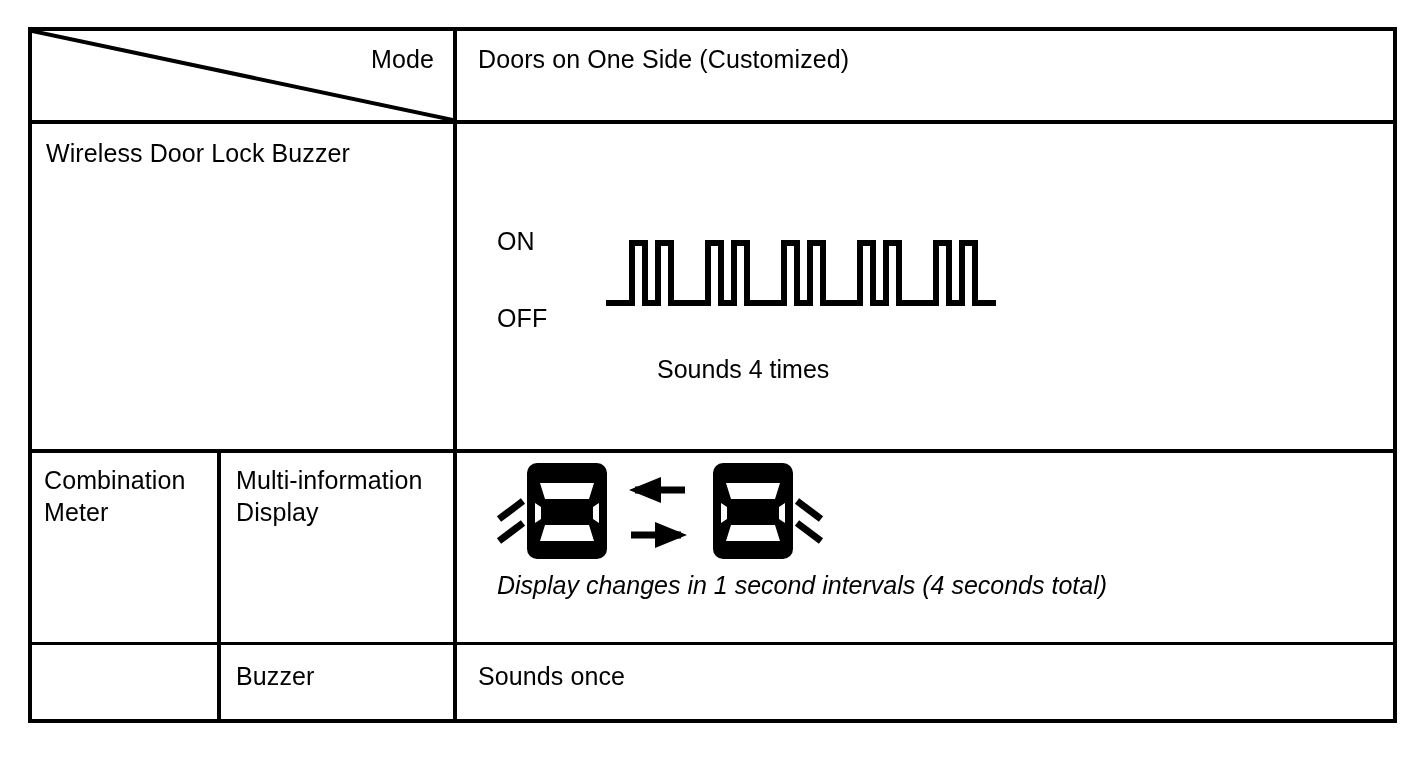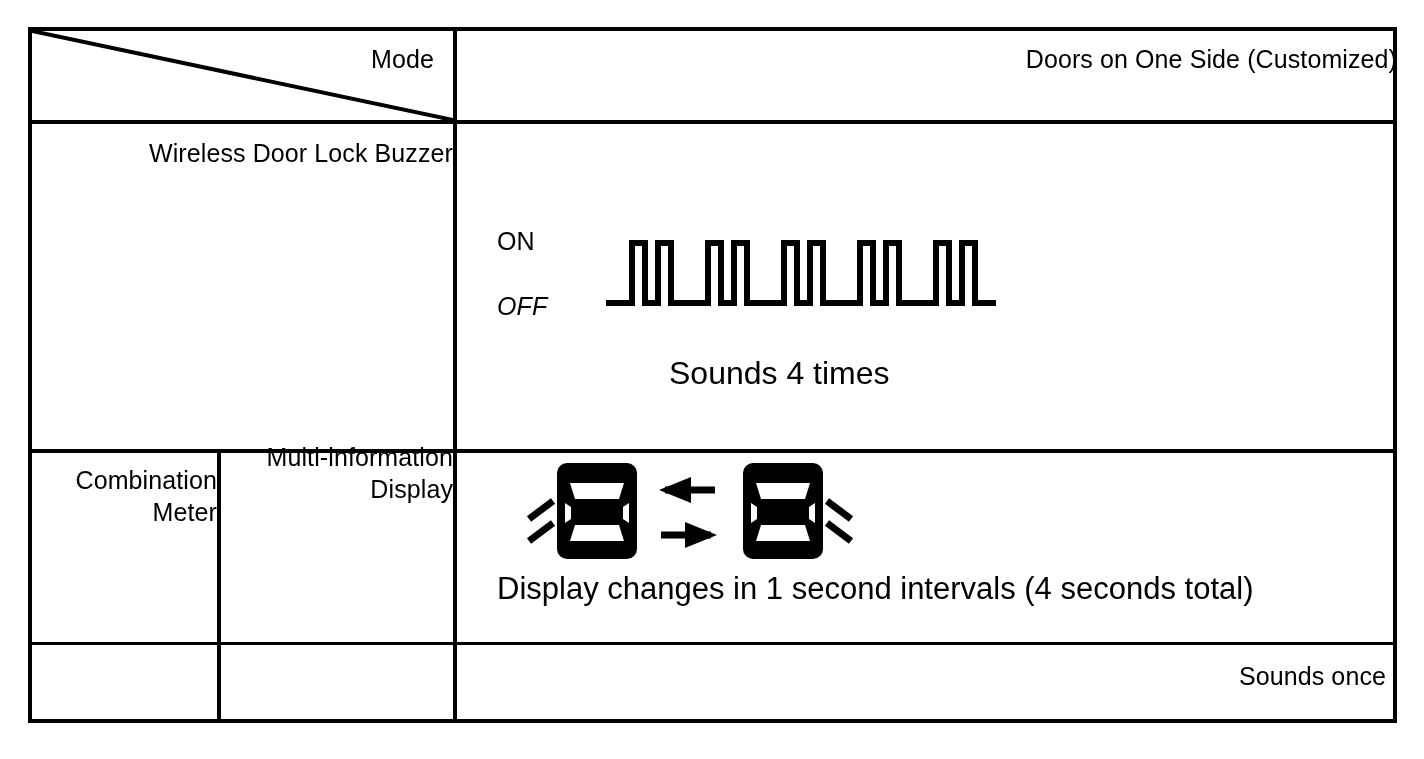--- a/index.html
+++ b/index.html
@@ -31,7 +31,6 @@
     height: 696px;
     border: 4px solid #000;
     box-sizing: border-box;
-    text-align: right;
   }
 
   .row {

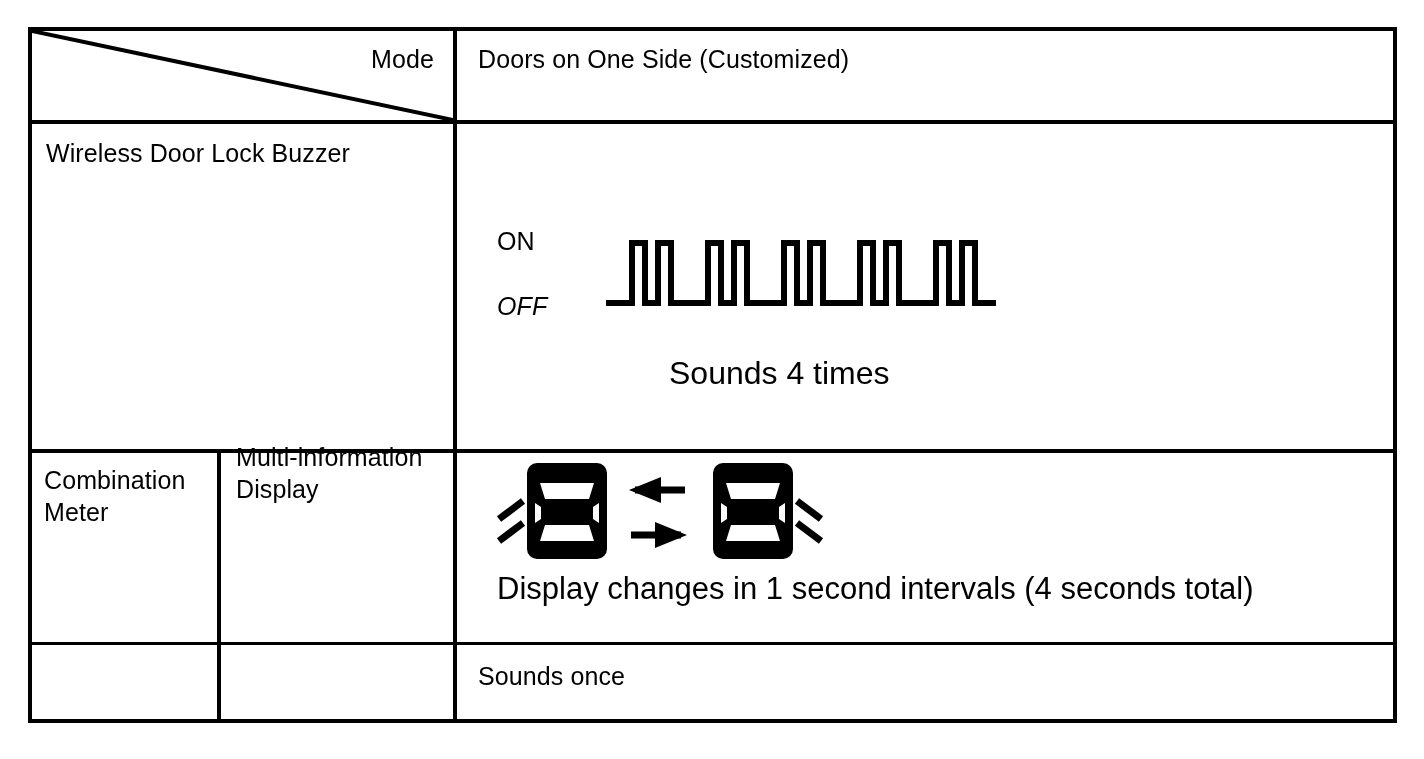--- a/index.html
+++ b/index.html
@@ -130,7 +130,7 @@
     left: 0;
   }
   .wave-on  { top: 0px; }
-  .wave-off { top: 65px; font-style: italic; }
+  .wave-off { top: 77px; }
   .wave-svg {
     position: absolute;
     left: 106px;

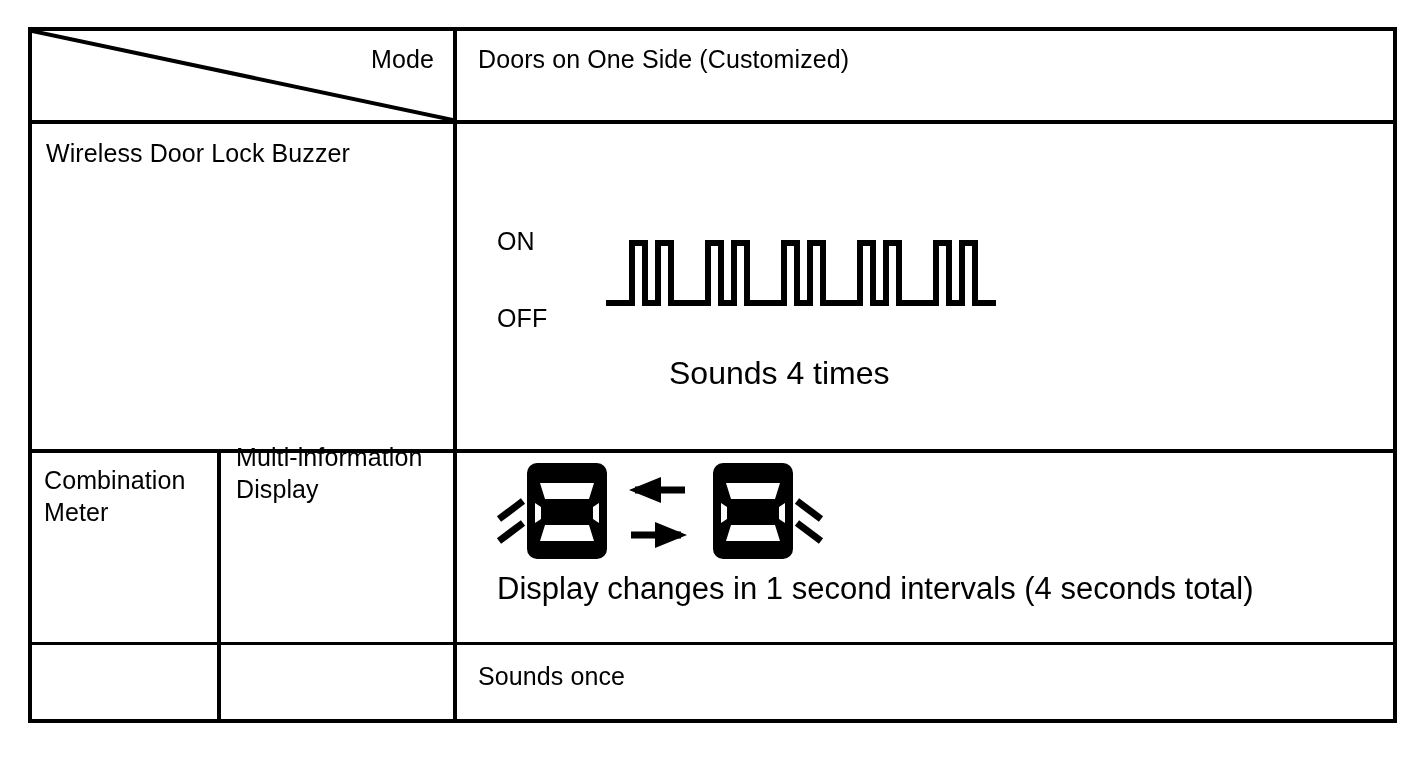--- a/index.html
+++ b/index.html
@@ -138,9 +138,9 @@
   }
   .wave-caption {
     position: absolute;
-    left: 172px;
+    left: 160px;
     top: 130px;
-    font-size: 32px;
+    font-size: 25px;
     white-space: nowrap;
   }
 

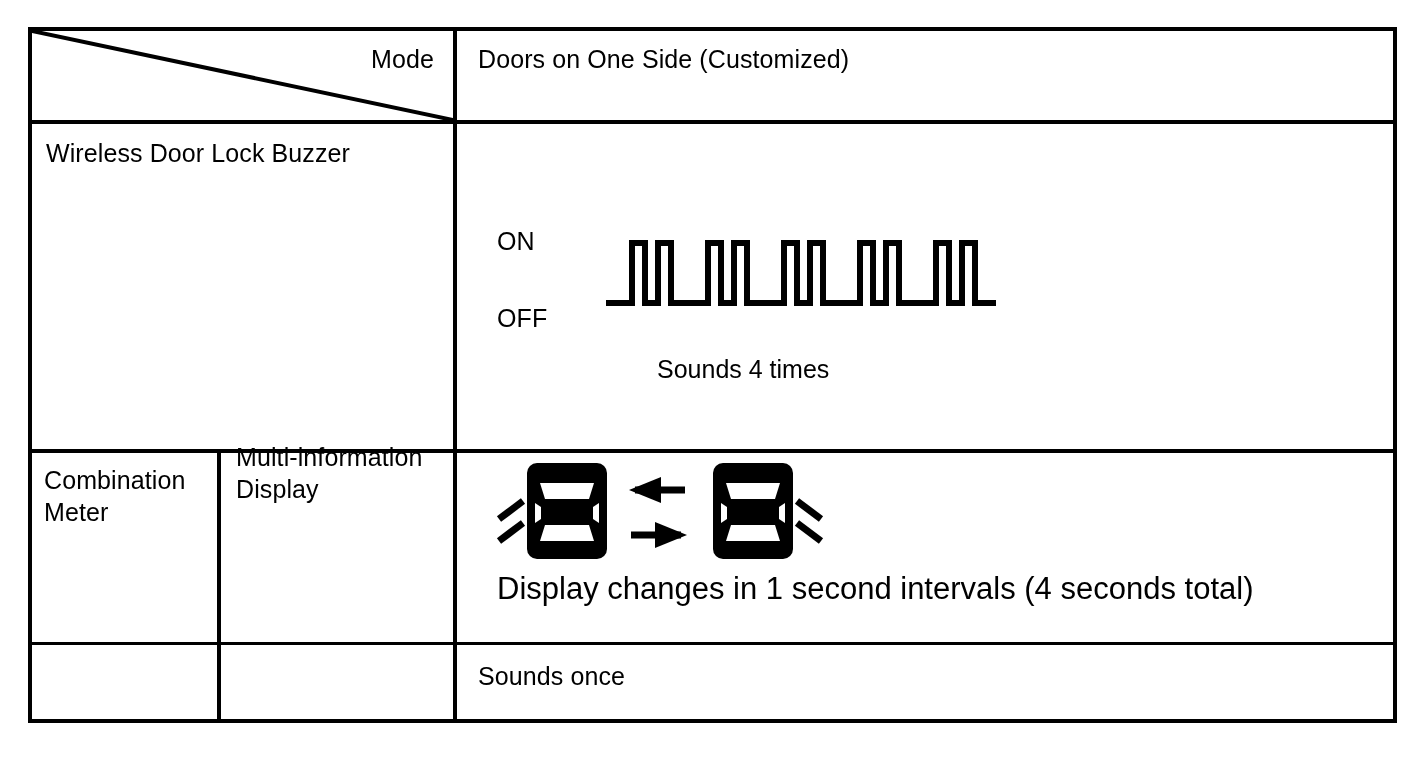--- a/index.html
+++ b/index.html
@@ -101,7 +101,7 @@
     padding: 15px 0 0 12px;
   }
   .mid-label {
-    left: 189px; top: 395px; width: 232px; height: 193px;
+    left: 189px; top: 418px; width: 232px; height: 193px;
     padding: 15px 0 0 15px;
   }
   .mid-content {

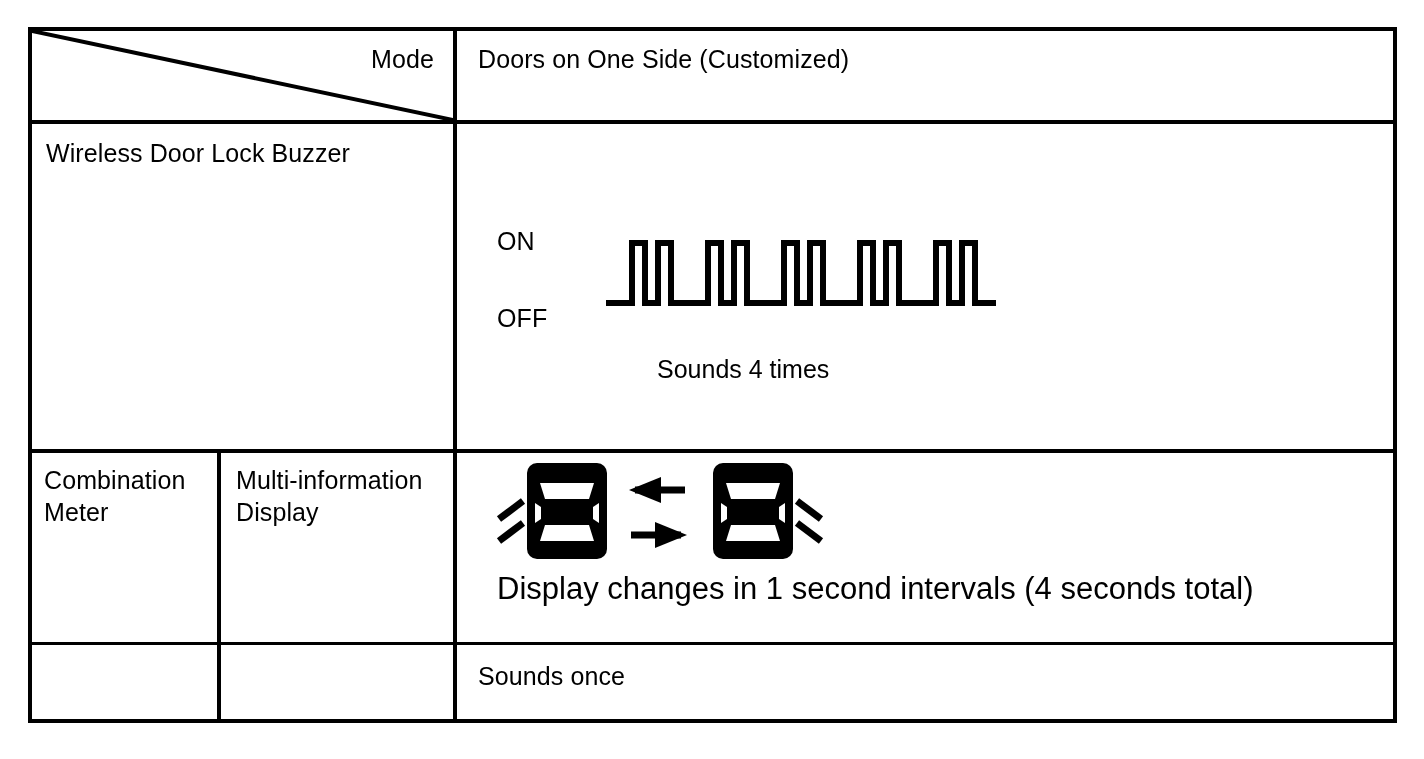--- a/index.html
+++ b/index.html
@@ -156,8 +156,9 @@
     position: absolute;
     left: 40px;
     top: 122px;
-    font-size: 31px;
+    font-size: 25px;
     white-space: nowrap;
+    font-style: italic;
   }
 </style>
 </head>

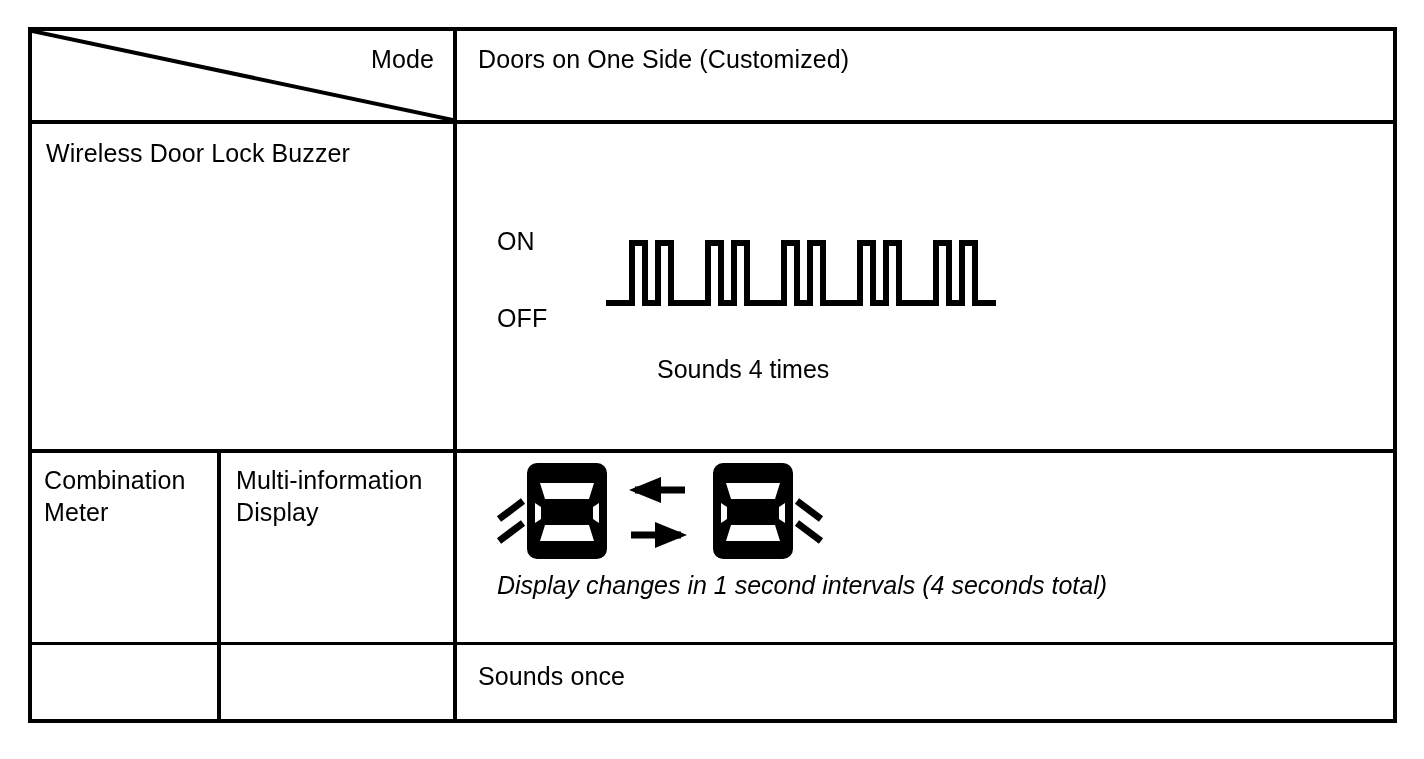--- a/index.html
+++ b/index.html
@@ -256,6 +256,7 @@
       <span class="mid-caption">Display changes in 1 second intervals (4 seconds total)</span>
     </div>
 
+    <div class="cell last-label cell-text">Buzzer</div>
 
     <div class="cell last-content cell-text">Sounds once</div>
 

